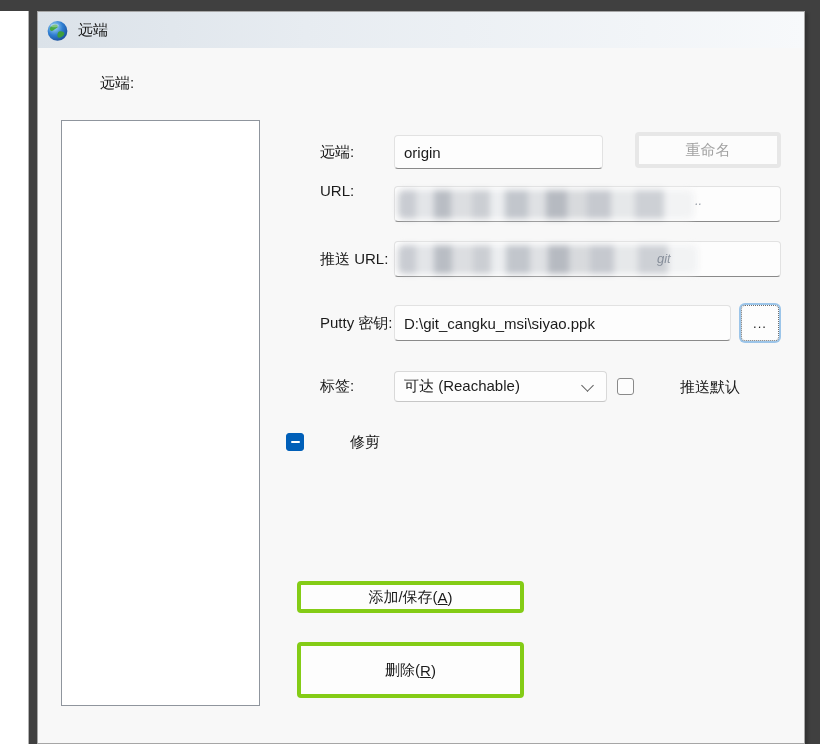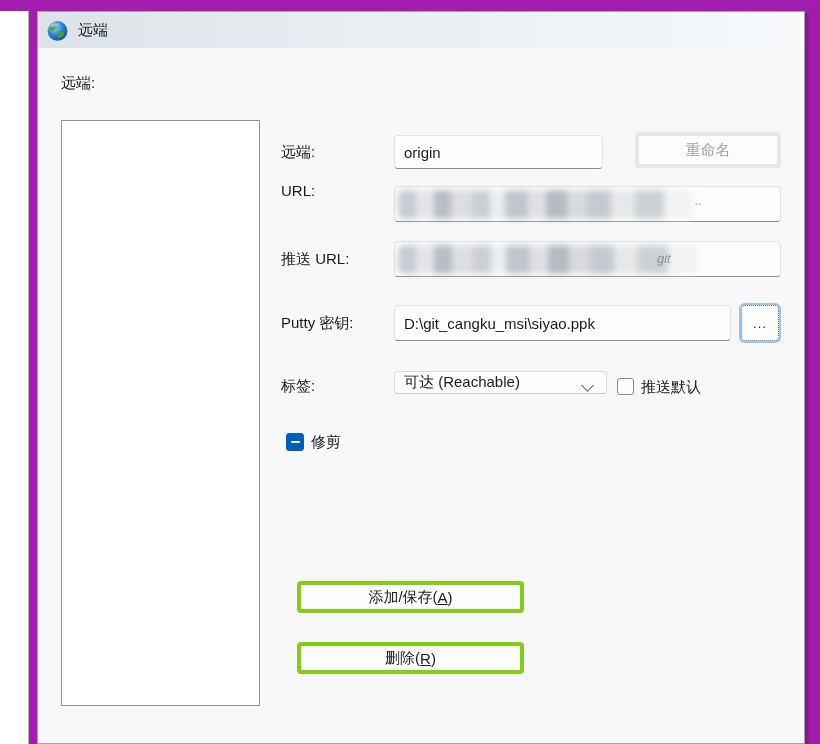--- a/index.html
+++ b/index.html
@@ -5,7 +5,7 @@
   html,body{margin:0;padding:0;}
   .screen{
     position:relative; width:820px; height:744px;
-    background:#a21caf; overflow:hidden;
+    background:#404040; overflow:hidden;
     font-family:"Liberation Sans", sans-serif;
     color:#1b1b1b; font-size:15px;
   }

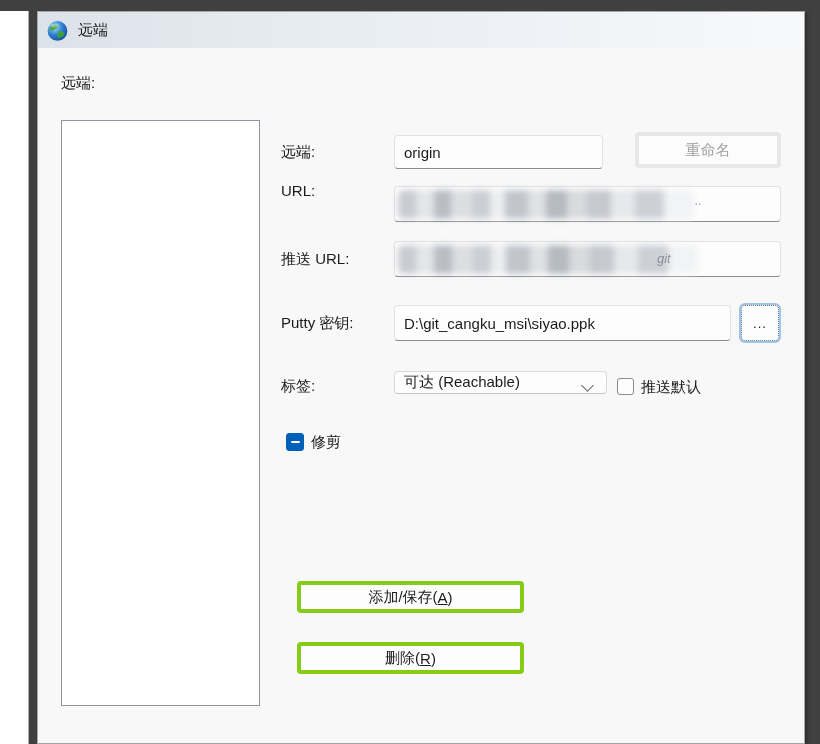--- a/index.html
+++ b/index.html
@@ -29,7 +29,7 @@
   .hdr-title{font-size:15px; color:#1c1c1c;}
   .globe{width:23px;height:23px;display:block;}
 
-  .lbl{position:absolute; white-space:nowrap; color:#1b1b1b;}
+  .lbl{position:absolute; white-space:nowrap; color:#1b1b1b;margin-left:39px;}
 
   .listbox{
     position:absolute; left:23px; top:108px; width:199px; height:586px;

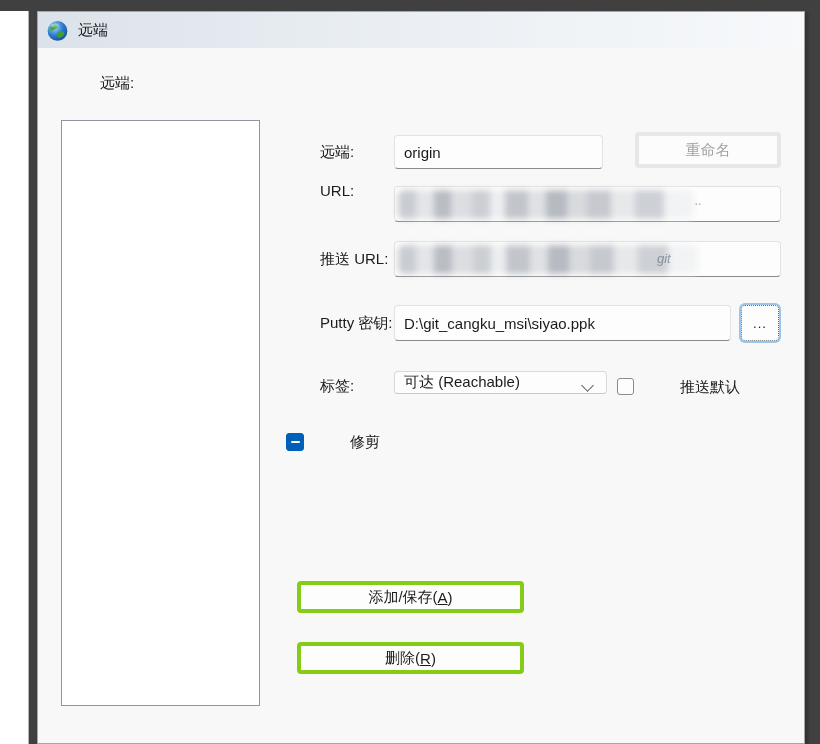--- a/index.html
+++ b/index.html
@@ -138,7 +138,7 @@
     <div class="browse" style="left:703px; top:293px; width:38px; height:36px;">...</div>
 
     <div class="lbl" style="left:243px; top:365px;">标签:</div>
-    <div class="combo" style="left:356px; top:359px; width:213px; height:23px;">
+    <div class="combo" style="left:356px; top:359px; width:213px; height:31px;">
       <span>可达 (Reachable)</span>
       <span class="chev"></span>
     </div>

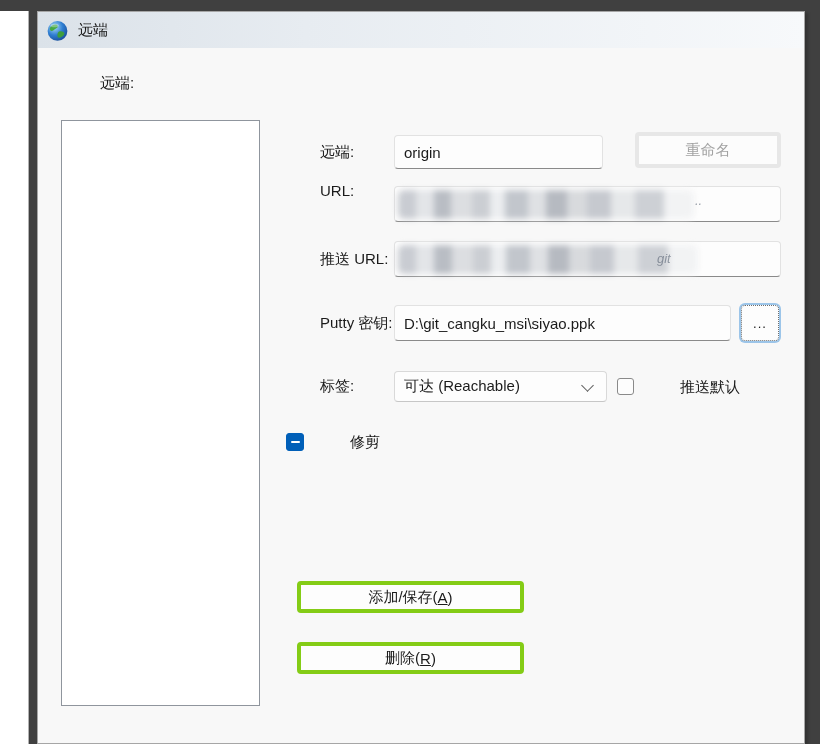--- a/index.html
+++ b/index.html
@@ -155,7 +155,7 @@
         <u>A</u>
         <span>)</span>
     </div>
-    <div class="btn" style="left:259px; top:630px; width:227px; height:32px;">
+    <div class="btn" style="left:259px; top:630px; width:227px; height:56px;">
       <span>删除(</span>
         <u>R</u>
         <span>)</span>

